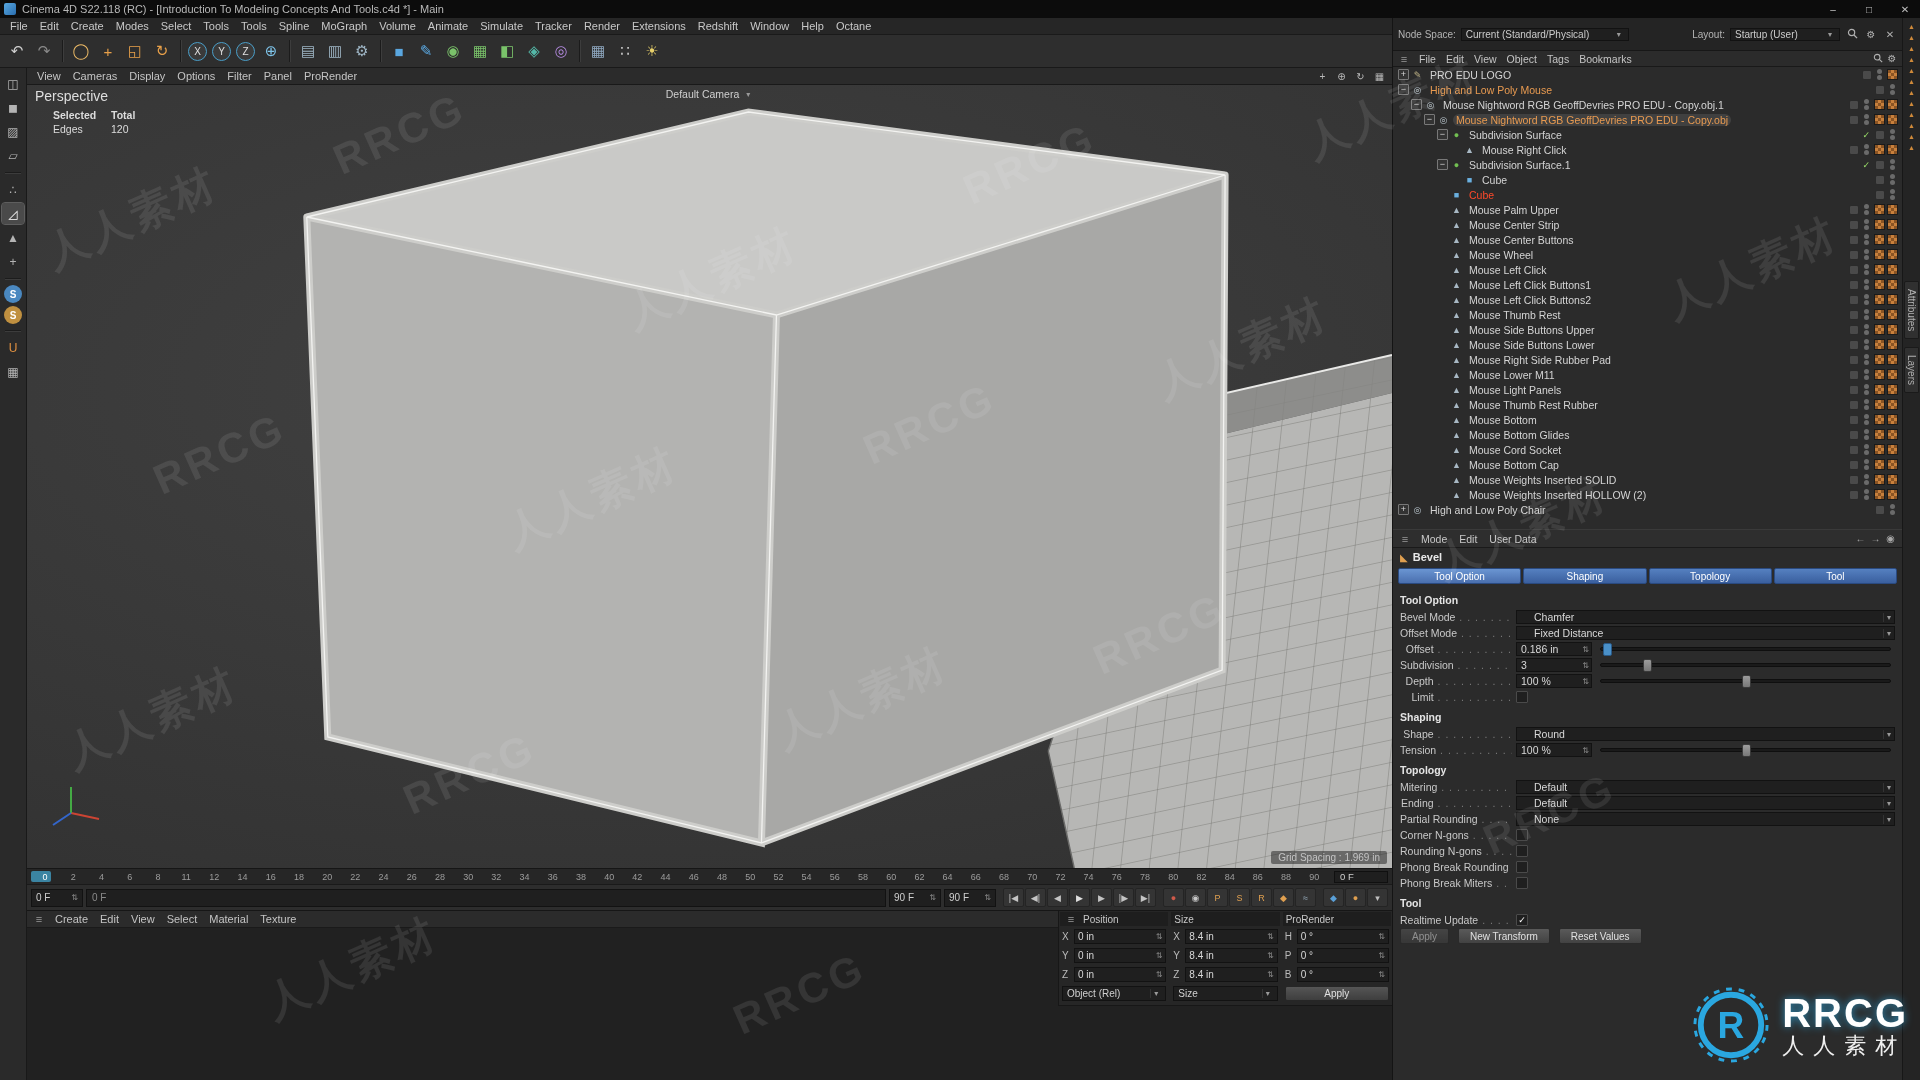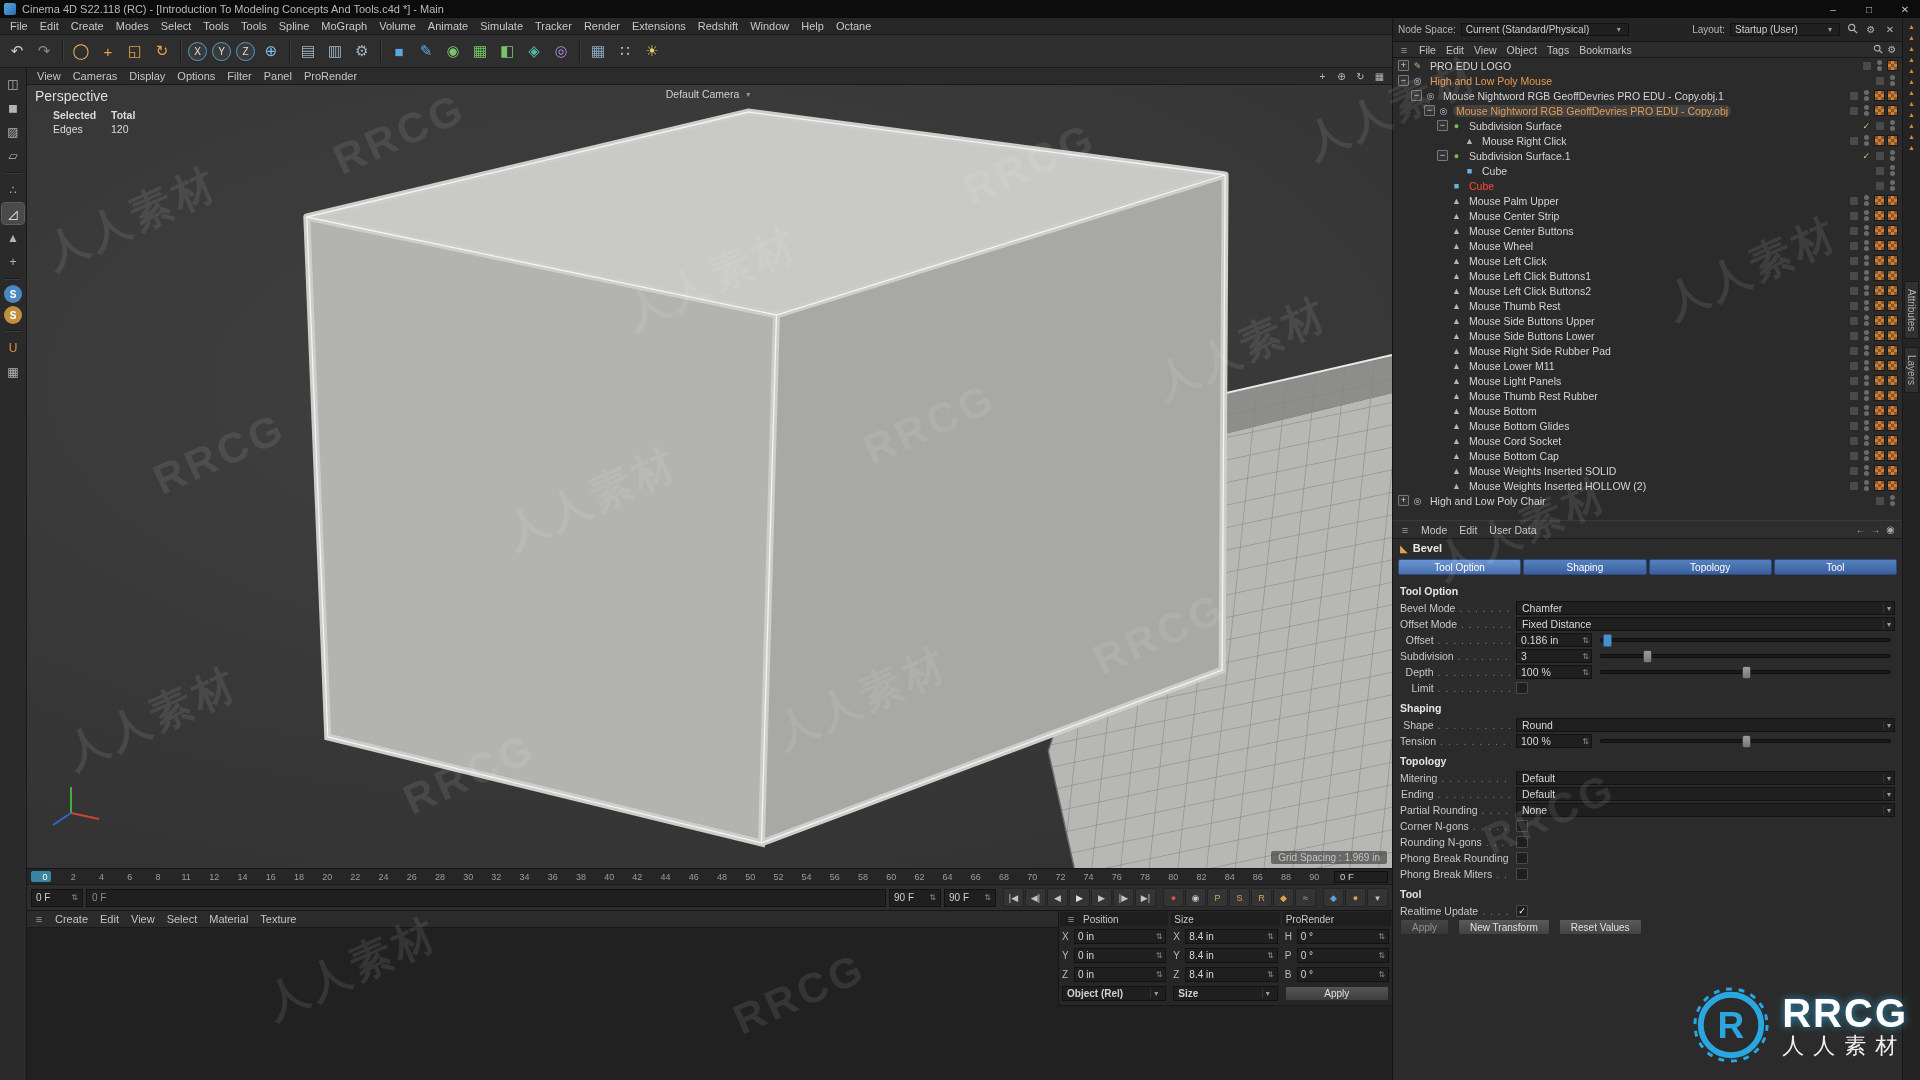--- a/index.html
+++ b/index.html
@@ -84,7 +84,7 @@
 
   
   #right-panel { width:509px; display:flex; flex-direction:column; background:#2b2b2b; }
-  #ns-row { height:24px; background:#242424; border-bottom:1px solid #171717; display:flex; align-items:center; font-size:10px; color:#b4b4b4; padding:0 5px; gap:5px; }
+  #ns-row { height:33px; background:#242424; border-bottom:1px solid #171717; display:flex; align-items:center; font-size:10px; color:#b4b4b4; padding:0 5px; gap:5px; }
   .ns-dd { height:13px; background:#1f1f1f; border:1px solid #121212; display:flex; align-items:center; gap:6px; padding:0 4px; color:#cccccc; }
   .ns-sp { flex:1; }
   .ns-ico { width:14px; text-align:center; color:#b0b0b0; font-size:10px; }

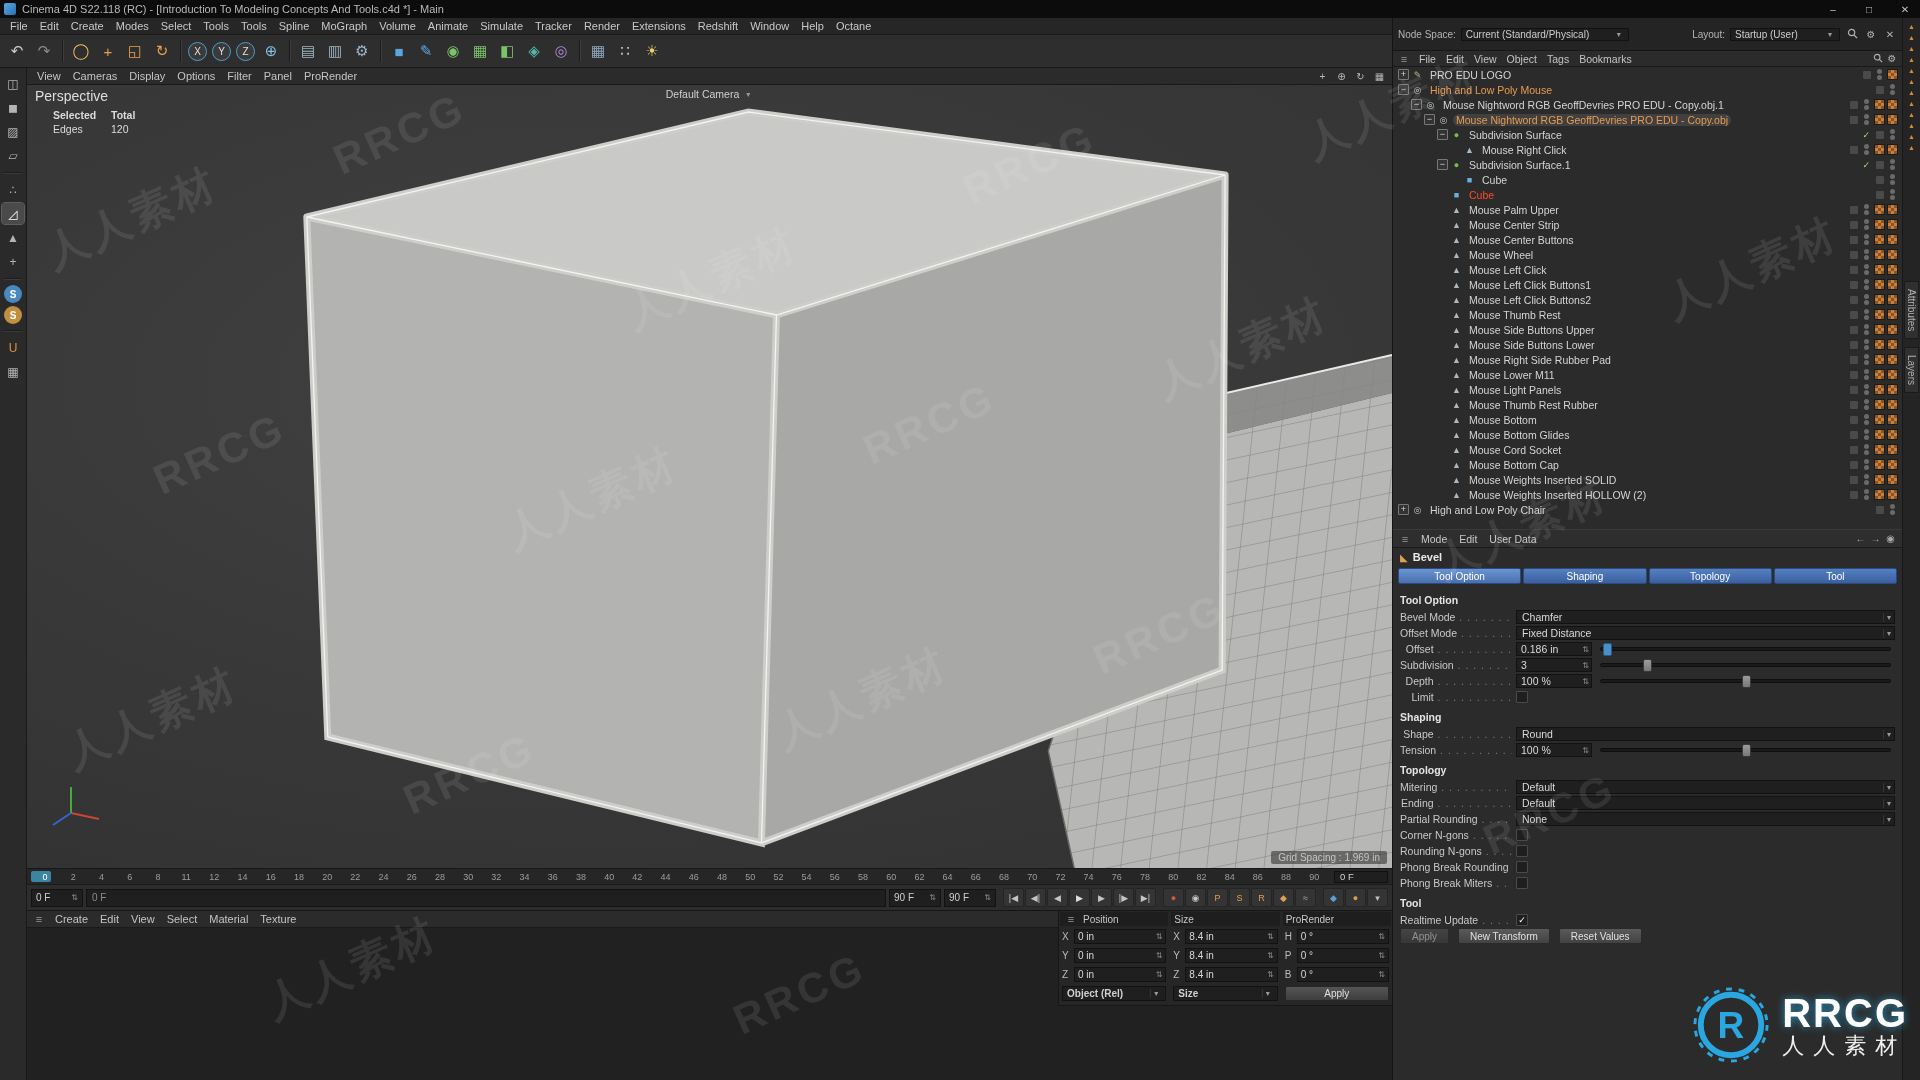--- a/index.html
+++ b/index.html
@@ -131,7 +131,7 @@
   .am-label.lead:after { content:" . . . . . . . . . ."; color:#7a7a7a; letter-spacing:1px; }
   .am-ctrl { flex:1; display:flex; align-items:center; gap:4px; min-width:0; }
   .am-dd { flex:1; height:14px; background:#1f1f1f; border:1px solid #121212; display:flex; align-items:center; padding:0 0 0 5px; color:#d8d8d8; }
-  .am-dd-val { flex:1; overflow:hidden; white-space:nowrap; }
+  .am-dd-val { flex:1; overflow:hidden; white-space:nowrap;margin-left:12px; }
   .am-caret { color:#999999; font-size:8px; border-left:1px solid #333333; padding:0 3px; }
   .am-field { width:76px; height:14px; background:#1f1f1f; border:1px solid #121212; display:flex; align-items:center; justify-content:space-between; padding:0 2px 0 4px; color:#d8d8d8; flex-shrink:0; }
   .am-spin { color:#8a8a8a; font-size:8px; }

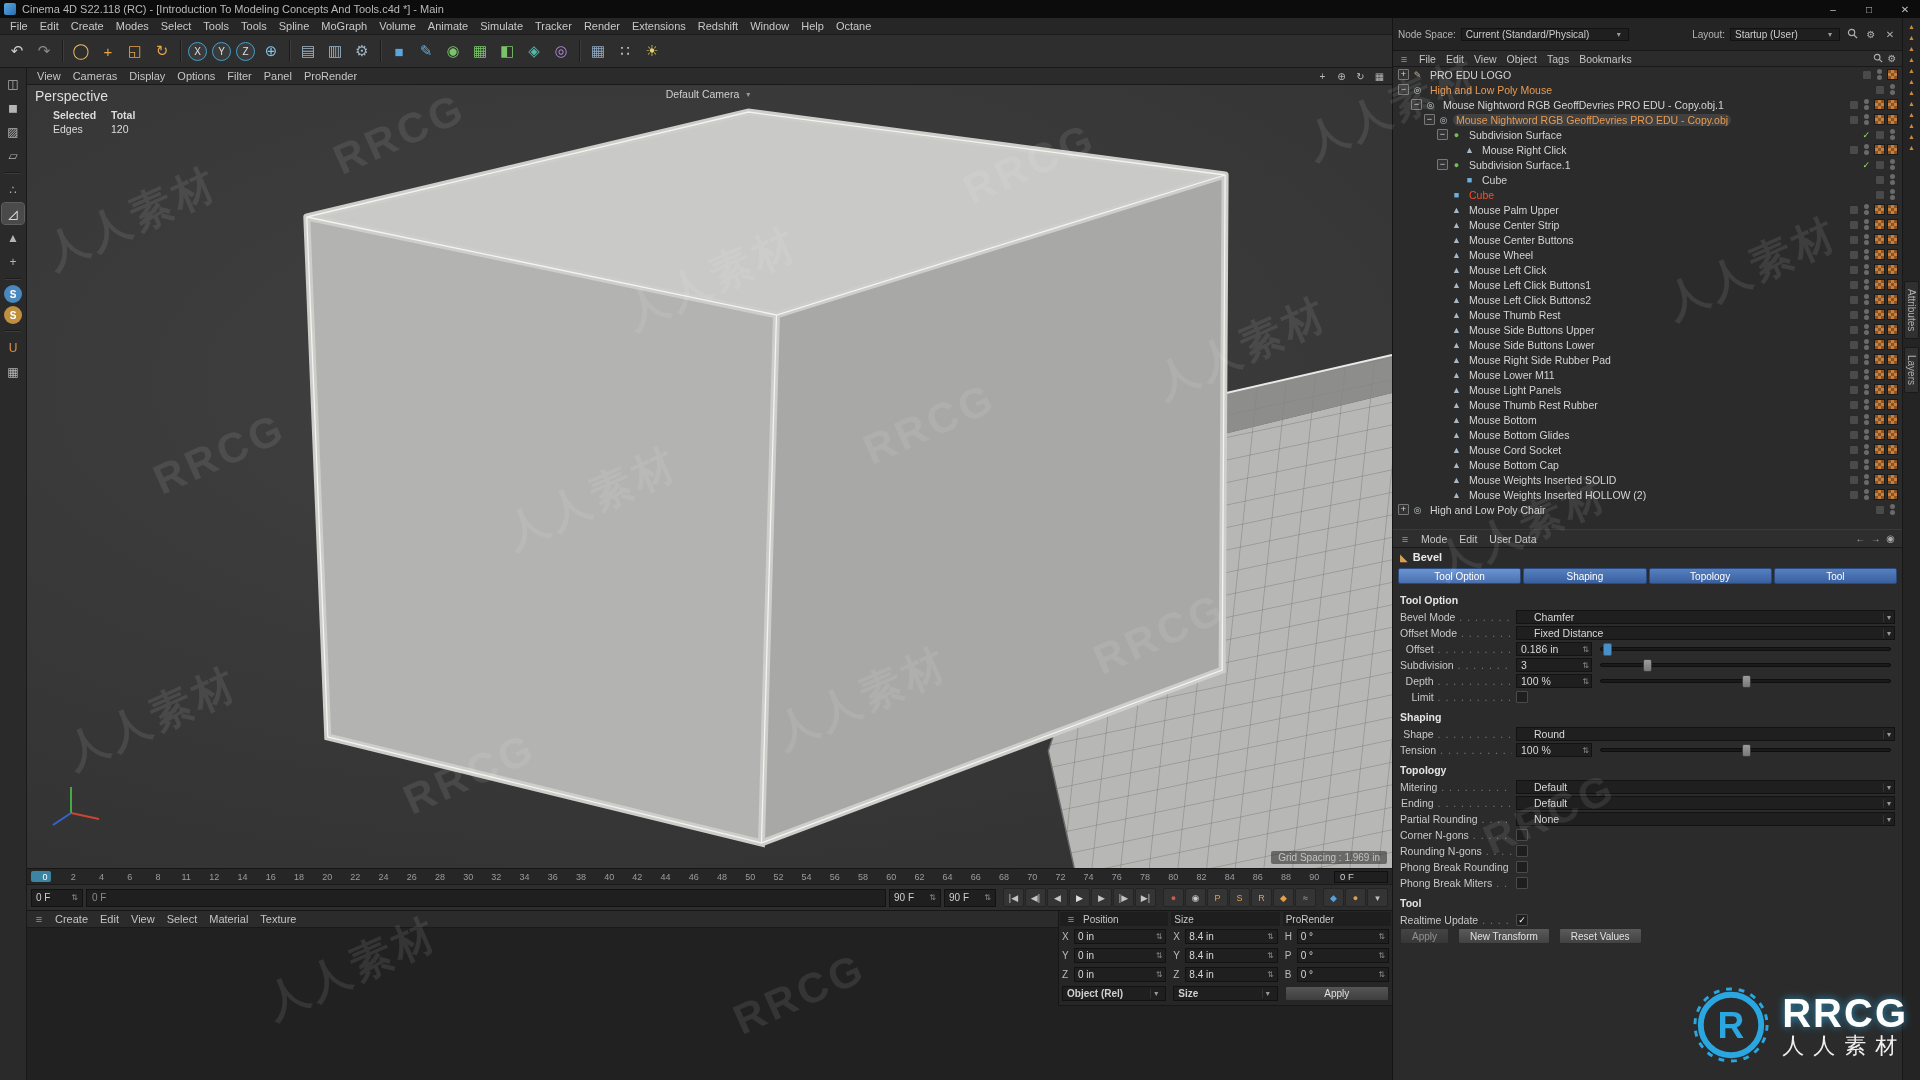--- a/index.html
+++ b/index.html
@@ -79,7 +79,7 @@
   .coord-axis { width:9px; font-size:10px; color:#bbbbbb; }
   .coord-field { flex:1; height:15px; background:#1f1f1f; border:1px solid #121212; display:flex; align-items:center; justify-content:space-between; padding:0 3px; font-size:10px; color:#d8d8d8; }
   .coord-foot { height:16px; margin:1px 2px 2px 2px; display:flex; }
-  .coord-dd { flex:1; height:15px; background:#1f1f1f; border:1px solid #121212; display:flex; align-items:center; justify-content:space-between; padding:0 4px; font-size:10px; color:#d0d0d0;font-weight:bold; }
+  .coord-dd { flex:1; height:15px; background:#1f1f1f; border:1px solid #121212; display:flex; align-items:center; justify-content:space-between; padding:0 4px; font-size:10px; color:#d0d0d0; }
   .coord-btn { flex:1; height:15px; background:linear-gradient(#555,#3e3e3e); border:1px solid #262626; border-radius:2px; display:flex; align-items:center; justify-content:center; font-size:10px; color:#e0e0e0; }
 
   

